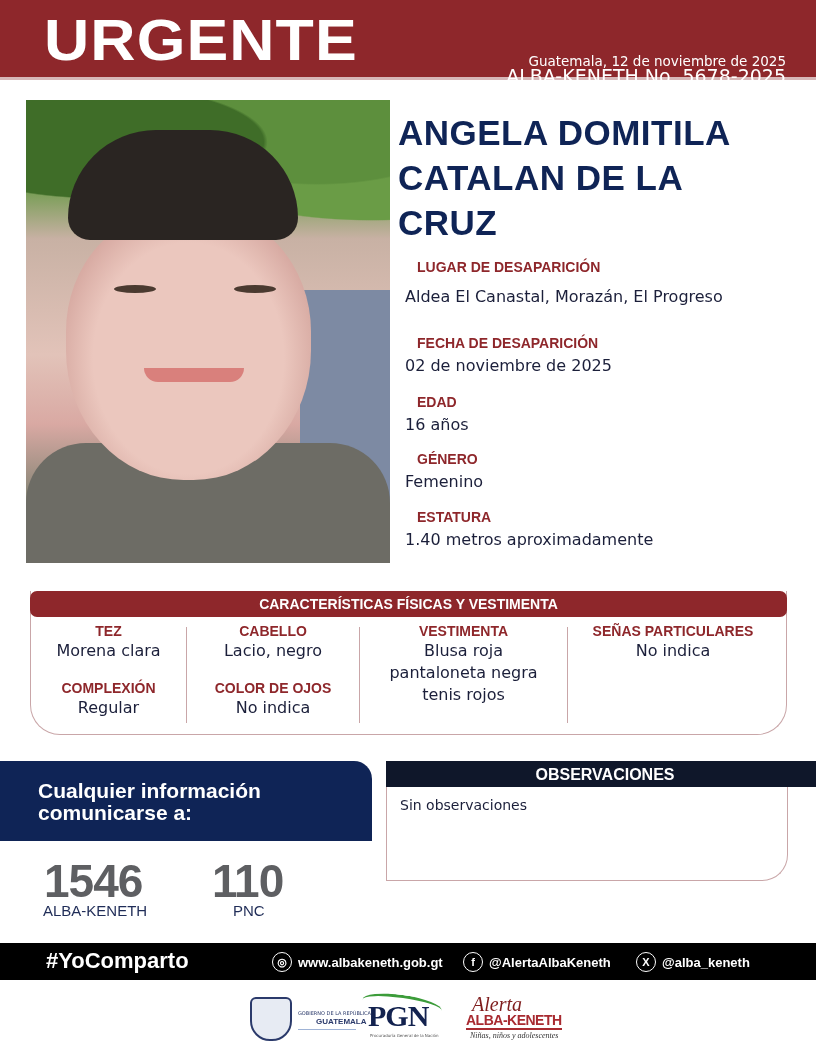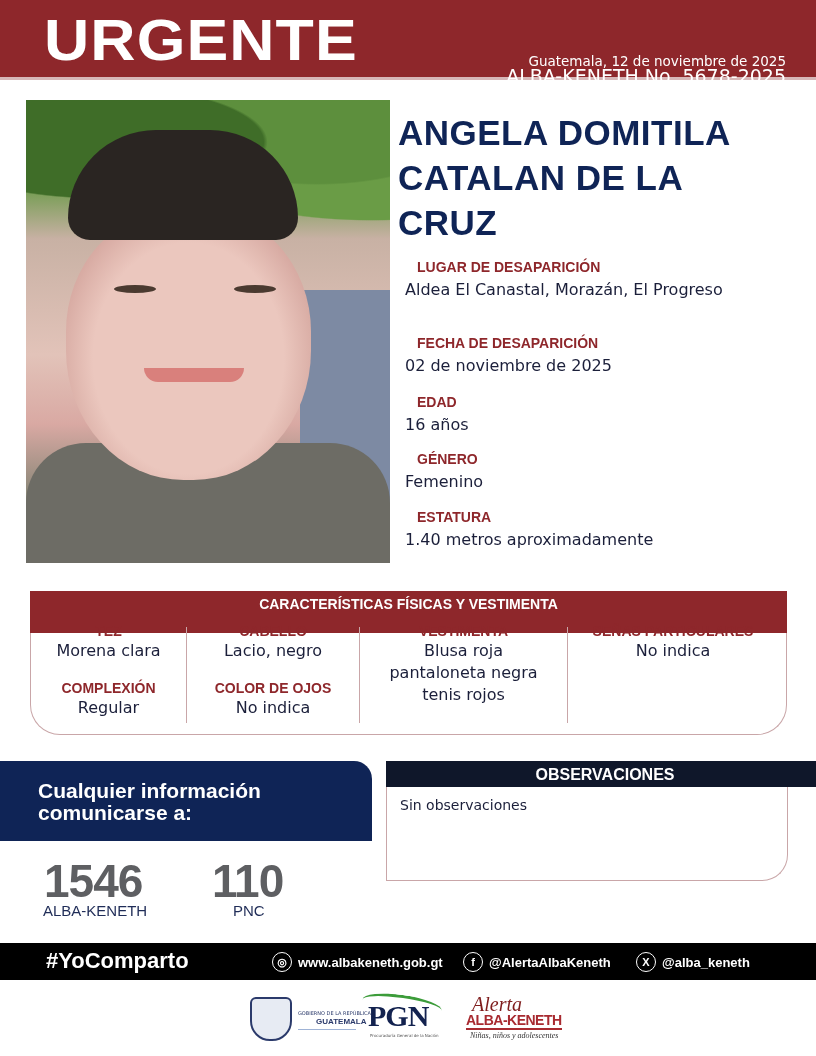--- a/index.html
+++ b/index.html
@@ -85,7 +85,7 @@
 
 <div style="position:absolute; left:398px; top:259px;">
   <div class="field-label">LUGAR DE DESAPARICIÓN</div>
-  <div class="field-value" style="margin-top:5px">Aldea El Canastal, Morazán, El Progreso</div>
+  <div class="field-value" style="margin-top:12px">Aldea El Canastal, Morazán, El Progreso</div>
 </div>
 <div style="position:absolute; left:398px; top:335px;">
   <div class="field-label">FECHA DE DESAPARICIÓN</div>

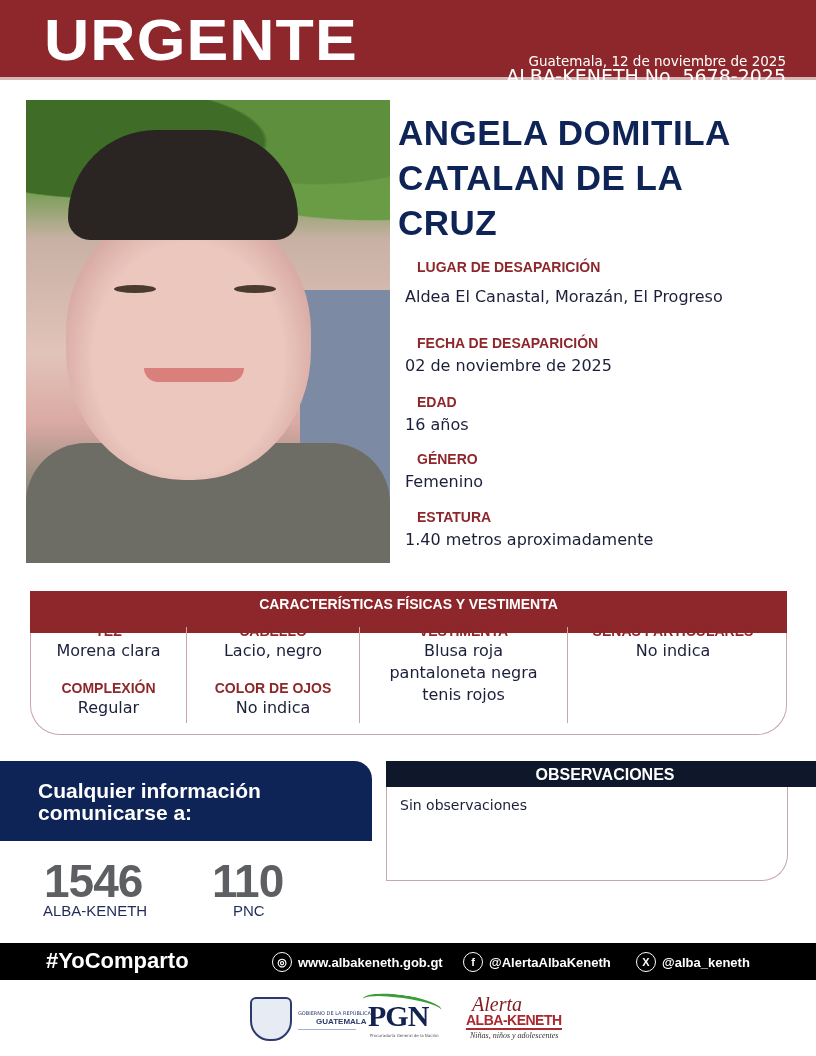--- a/index.html
+++ b/index.html
@@ -25,7 +25,7 @@
   .field-value { color: #1b1f3a; font-size: 16px; margin-left: 7px; }
 
   .chars { position: absolute; left: 30px; top: 591px; width: 757px; height: 144px; border: 1px solid #c9a6a8; border-radius: 0 0 30px 30px; border-top: none; }
-  .chars-head { position:absolute; left:-1px; top:0; width:757px; height:42px; background:#8e272b; color:#fff; text-align:center; font-family:"Liberation Sans", sans-serif; font-weight:700; font-size:14px; line-height:27px; }
+  .chars-head { position:absolute; left:-1px; top:0; width:757px; height:26px; background:#8e272b; color:#fff; text-align:center; font-family:"Liberation Sans", sans-serif; font-weight:700; font-size:14px; line-height:27px;border-radius:7px; }
   .col { position:absolute; top:32px; text-align:center; }
   .col .lbl { color:#8e272b; font-family:"Liberation Sans", sans-serif; font-weight:900; font-size:14px; line-height:17px; }
   .col .val { color:#1b1f3a; font-size:16px; line-height:22px; }

